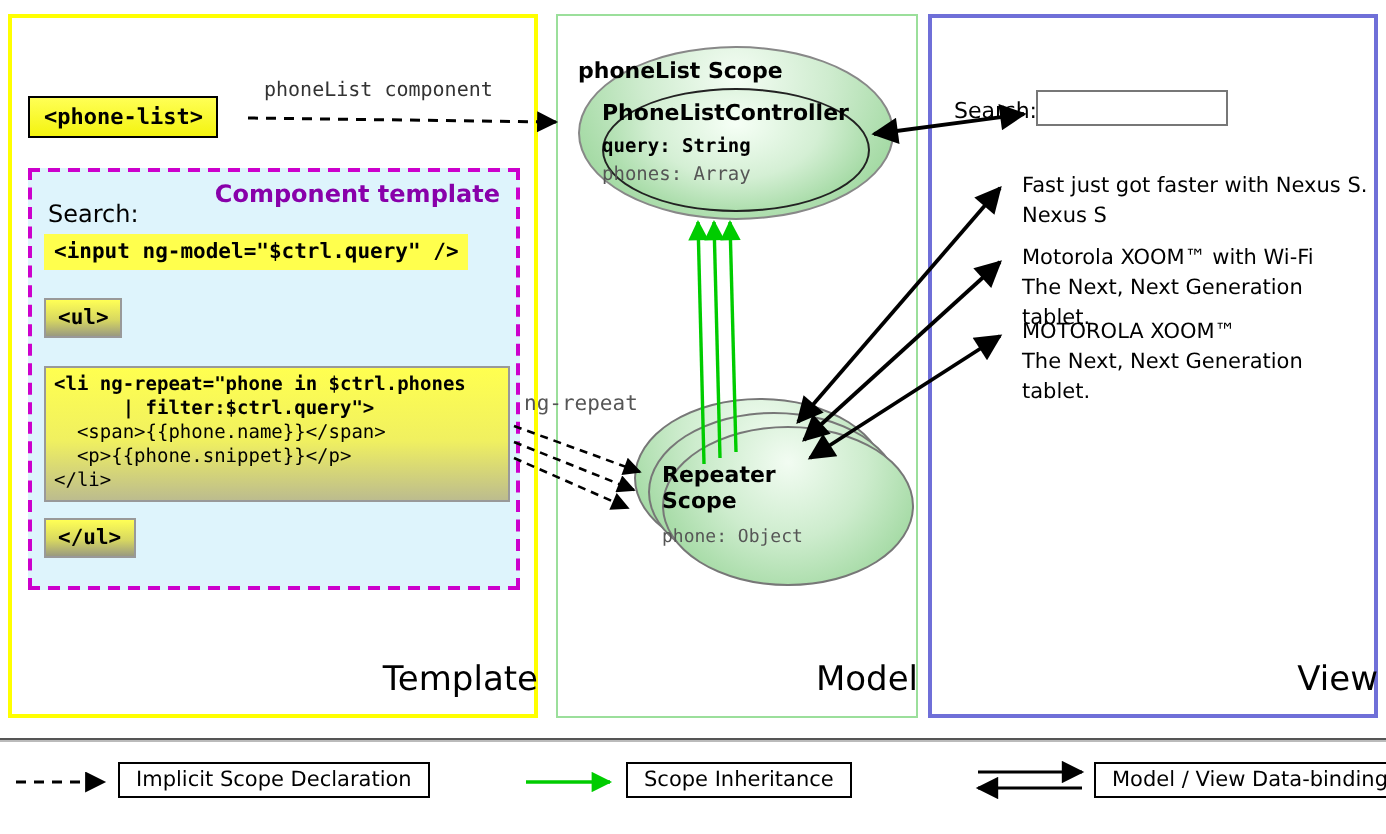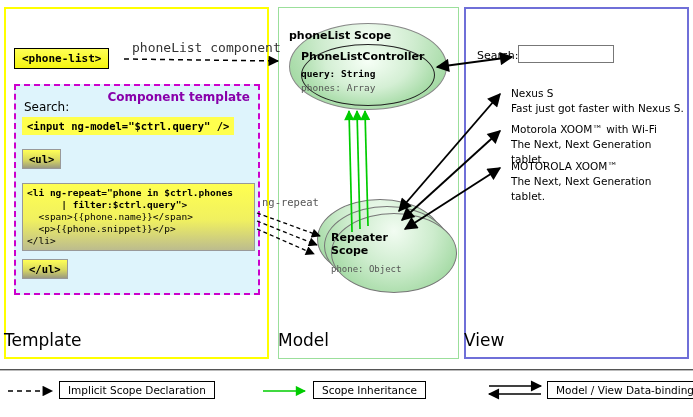--- a/index.html
+++ b/index.html
@@ -27,7 +27,7 @@
     font-family:"DejaVu Sans Mono", monospace; font-weight:bold; font-size:11px;
     white-space:pre;
   }
-  .arrow-label { position:absolute; font-size:13px; color:#333; z-index:4; white-space:pre; }
+  .arrow-label { position:absolute; font-size:10px; color:#333; z-index:4; white-space:pre; }
   .component-template {
     position:absolute; left:14px; top:84px; width:246px; height:211px; z-index:1;
     background:#def4fc; border:2px dashed #cc00cc;

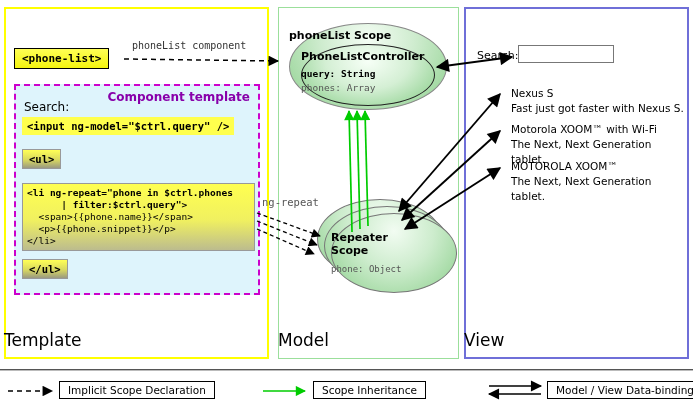--- a/index.html
+++ b/index.html
@@ -150,8 +150,8 @@
   <input class="view-search-input" type="text" value="" style="">
 
   <div class="view-item" style="top:86px;">
+    <div>Fast just got faster with Nexus S.</div>
     <div>Nexus S</div>
-    <div>Fast just got faster with Nexus S.</div>
   </div>
   <div class="view-item" style="top:122px;">
     <div>Motorola XOOM™ with Wi-Fi</div>

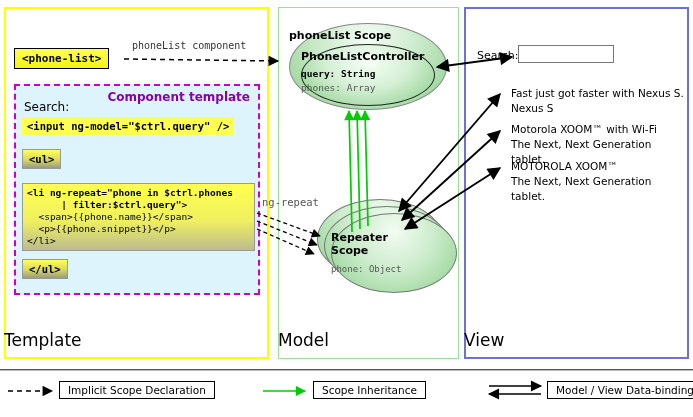--- a/index.html
+++ b/index.html
@@ -17,7 +17,7 @@
   .model-panel    { left:278px; top:7px; width:181px; height:352px; border:1px solid #9bdf9b; }
   .view-panel     { left:464px; top:7px; width:225px; height:352px; border:2px solid #6f6fd8; }
 
-  .caption { position:absolute; font-size:17px; text-align:left; z-index:3; }
+  .caption { position:absolute; font-size:17px; text-align:right; z-index:3; }
 
   
   .tag-box {

